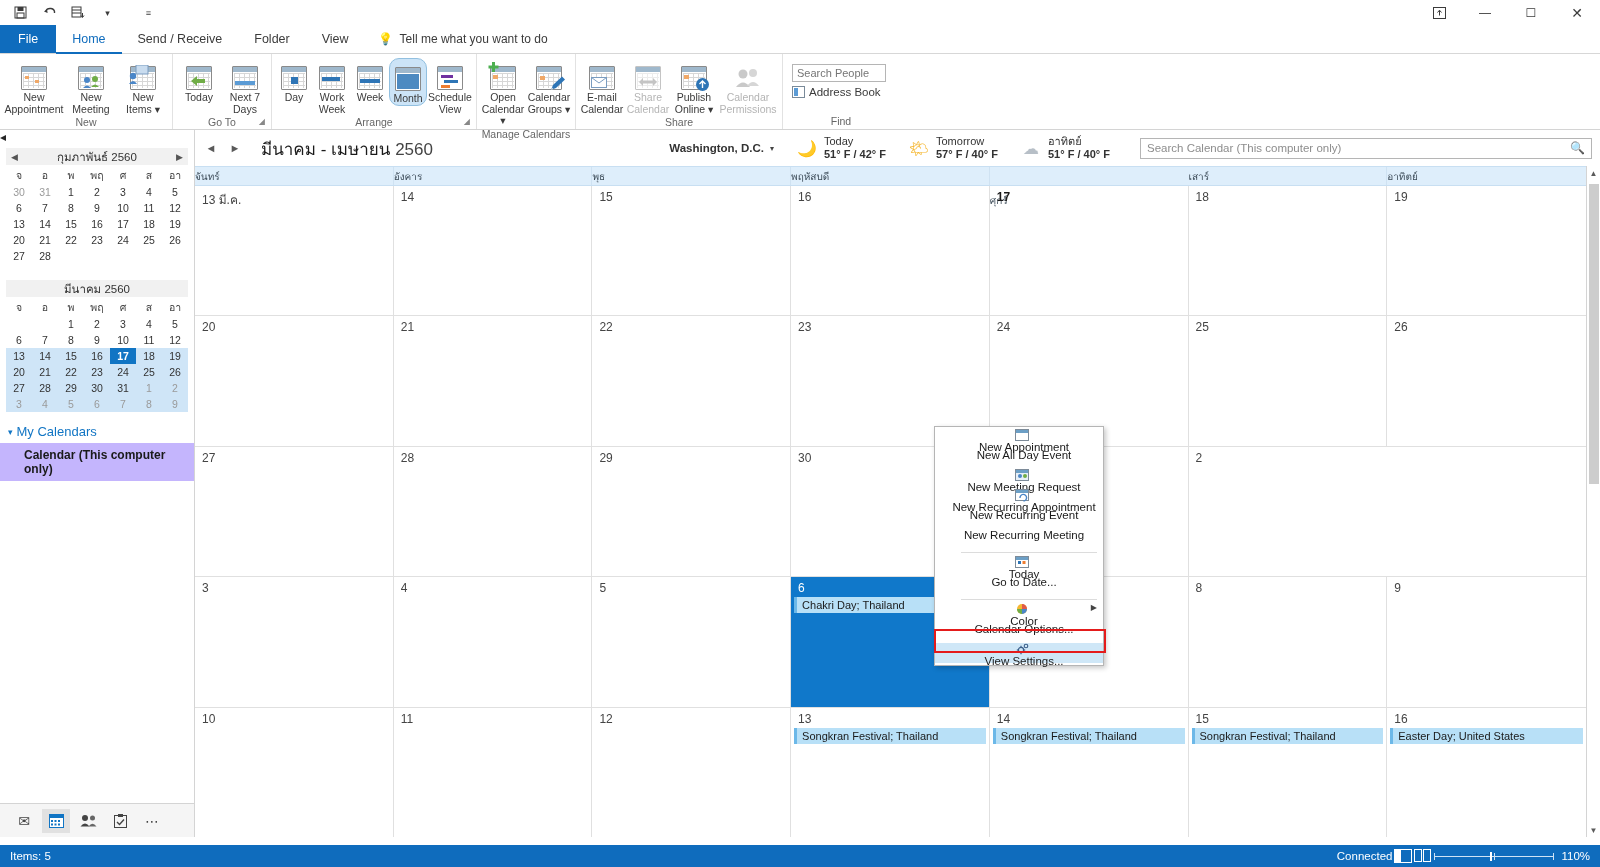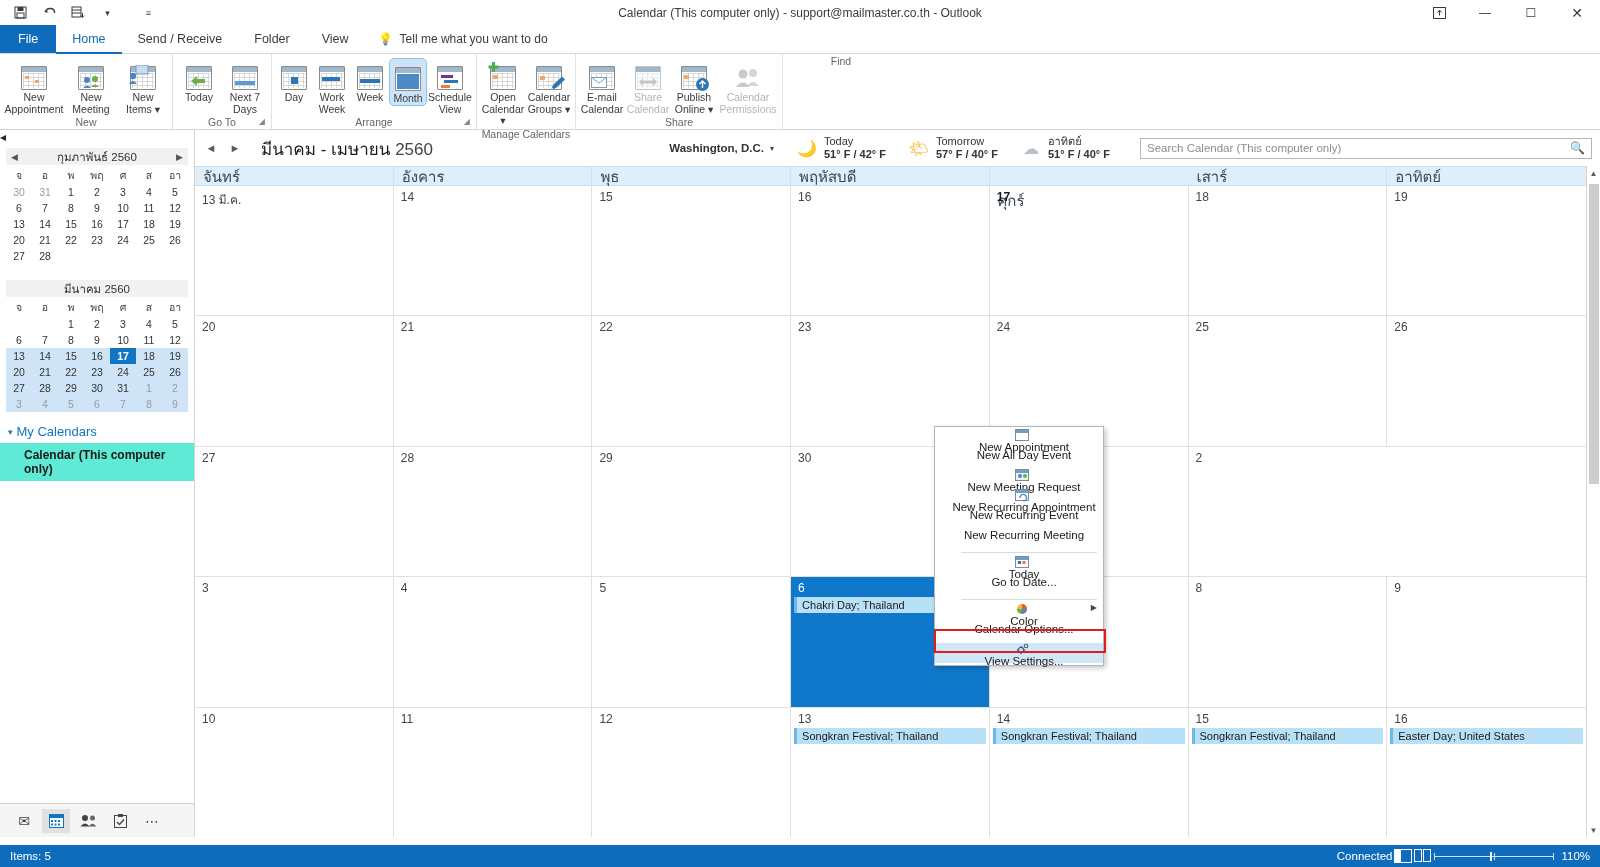--- a/index.html
+++ b/index.html
@@ -244,7 +244,6 @@
     <div class="qat-btn" style="font-size:9px;">▾</div>
     <div class="qat-btn" style="font-size:9px; margin-left:12px;">≡</div>
   </div>
-  <div class="title-text">Calendar (This computer only) - support@mailmaster.co.th  -  Outlook</div>
   <div class="wincontrols">
     <div class="wc">
       <svg width="13" height="12" viewBox="0 0 13 12">

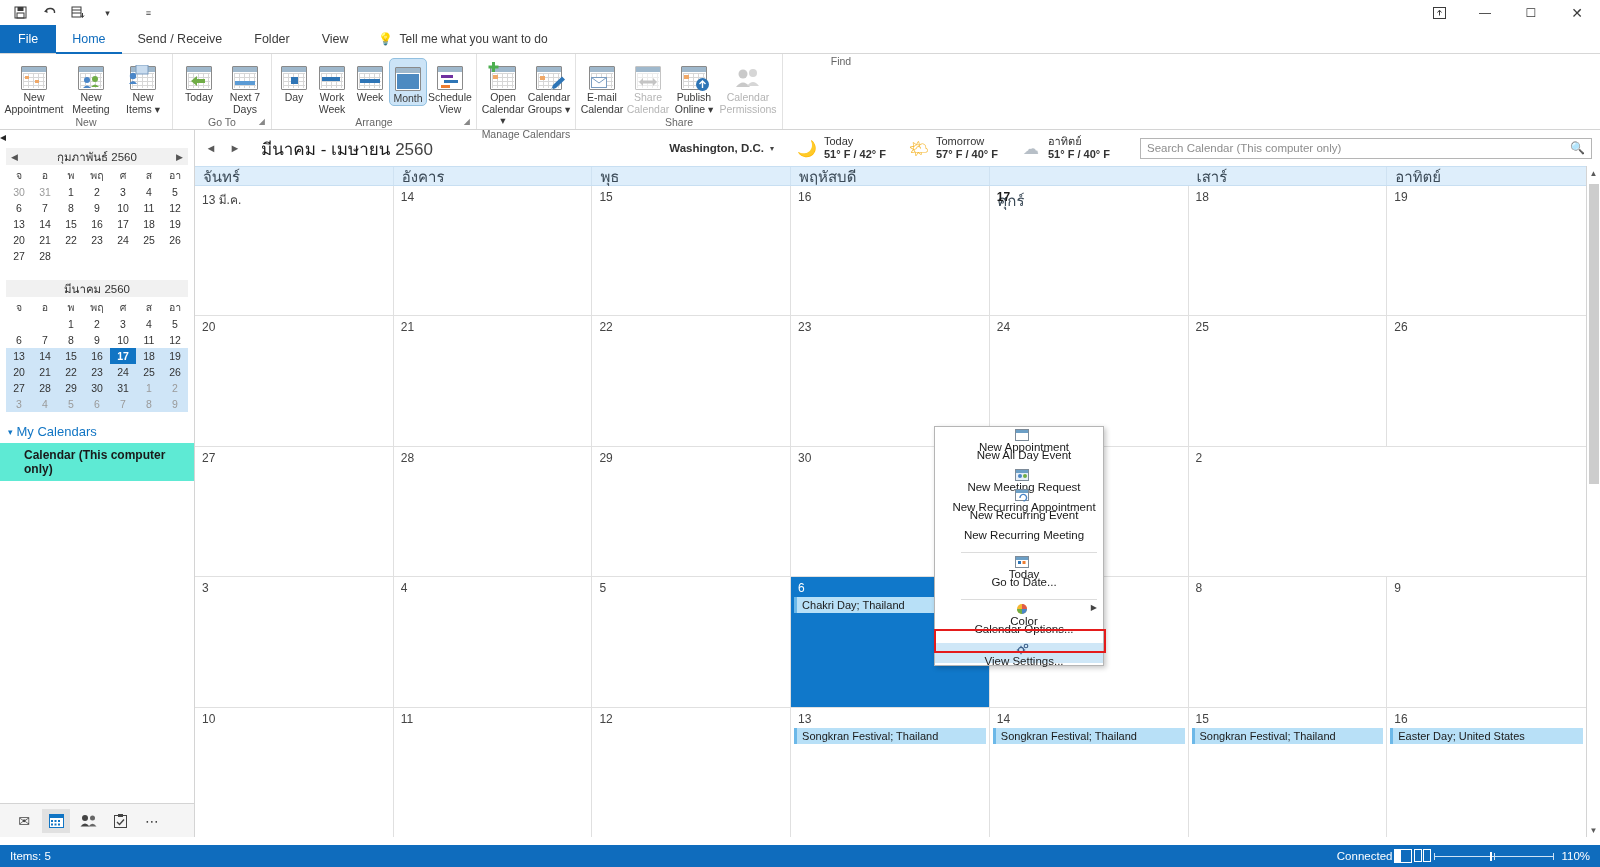--- a/index.html
+++ b/index.html
@@ -483,6 +483,15 @@
   </div>
 
   <div class="group" style="border-right:none;">
+    <div class="group-items">
+      <div class="find-wrap">
+        <input class="sp-input" placeholder="Search People" style="">
+        <div class="ab">
+          <span class="ab-ico"></span>
+          <span>Address Book</span>
+        </div>
+      </div>
+    </div>
     <div class="group-label" style="width:110px;">Find</div>
   </div>
 </div>

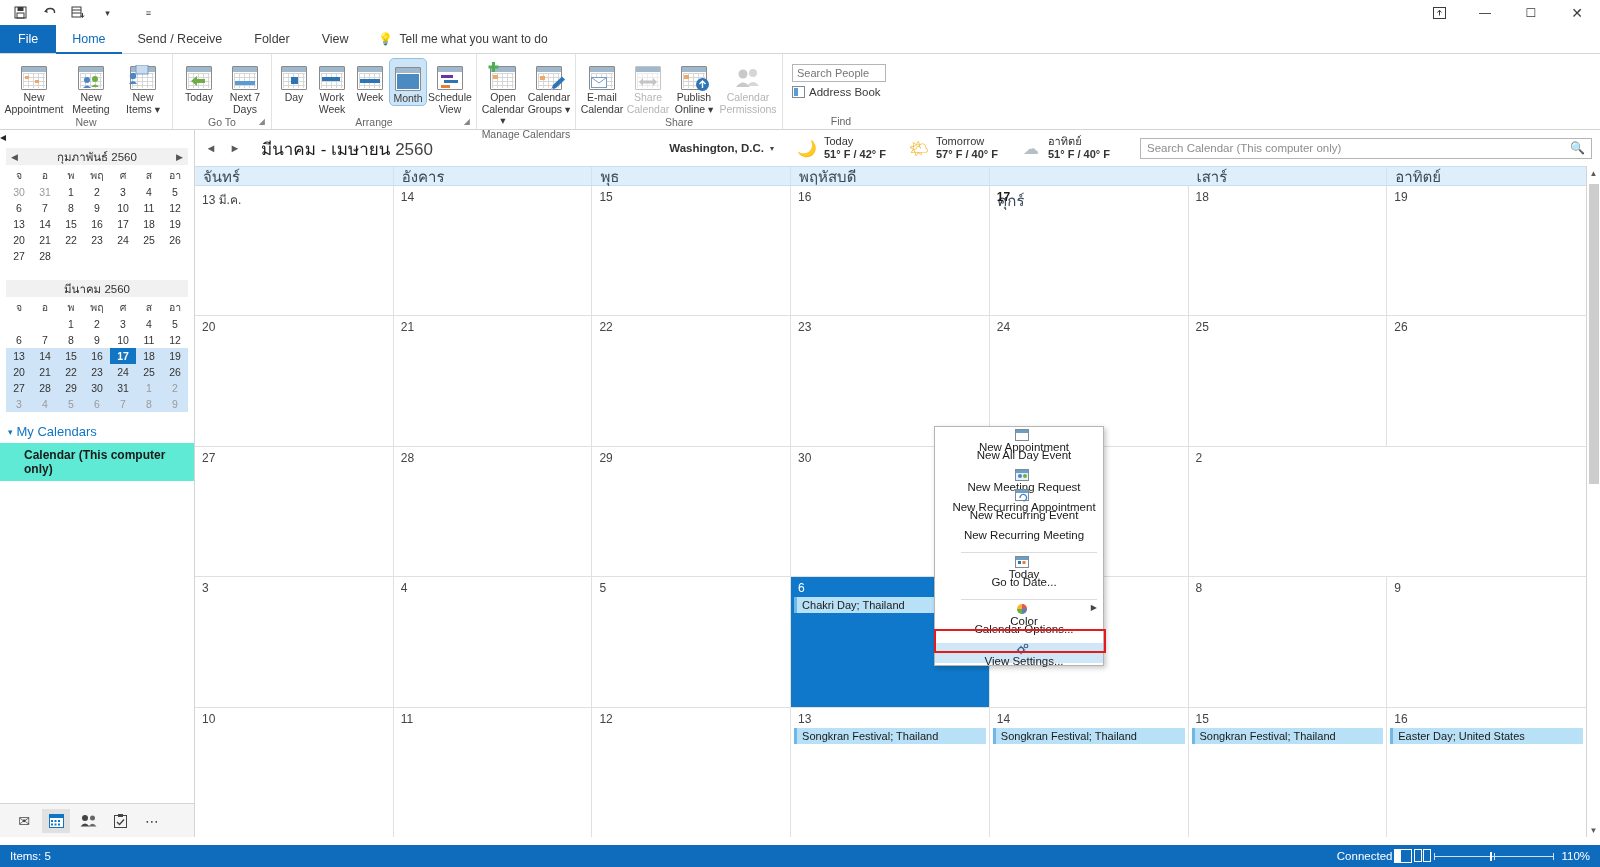--- a/index.html
+++ b/index.html
@@ -63,7 +63,7 @@
             margin-bottom:2px; }
   .ri-lab { font-size:10.5px; line-height:11.5px; color:#3b3b3b; }
   .ri.disabled .ri-lab { color:#b4b4b4; }
-  .ri.sel { background:#cce4f7; border:1px solid #92c0e0; border-radius:5px; }
+  .ri.sel { background:#cce4f7; border:1px solid #92c0e0; border-radius:10px; }
 
   
   .cal-ico { width:26px; height:24px; border:1px solid #8a8a8a; background:#fff;

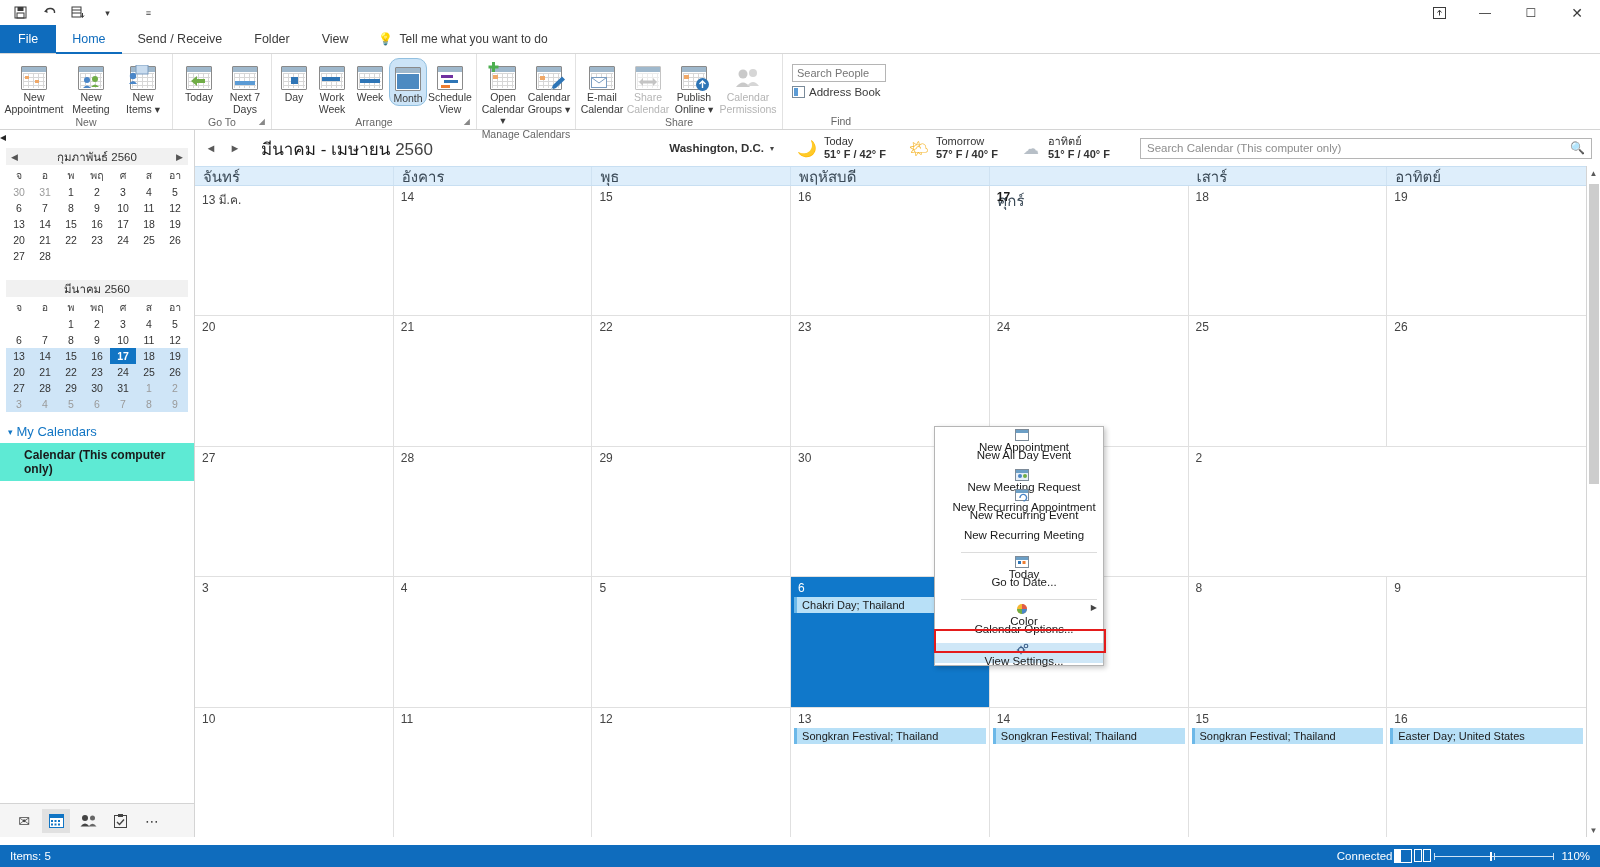--- a/index.html
+++ b/index.html
@@ -136,7 +136,7 @@
   
   .dayhdr { display:flex; height:20px; background:#deeefb; border-top:1px solid #c8dff2;
             border-bottom:1px solid #c8dff2; }
-  .dayhdr > div { border-right:1px solid #cfe2f2; padding-left:8px; font-size:15px;
+  .dayhdr > div { border-right:1px solid #cfe2f2; padding-left:0; font-size:10px;
                   color:#3b4a57; line-height:19px; }
   .dayhdr > div.sel { background:#a5d0f0;margin-top:24px; }
   .grid { flex:1; display:flex; flex-direction:column; }

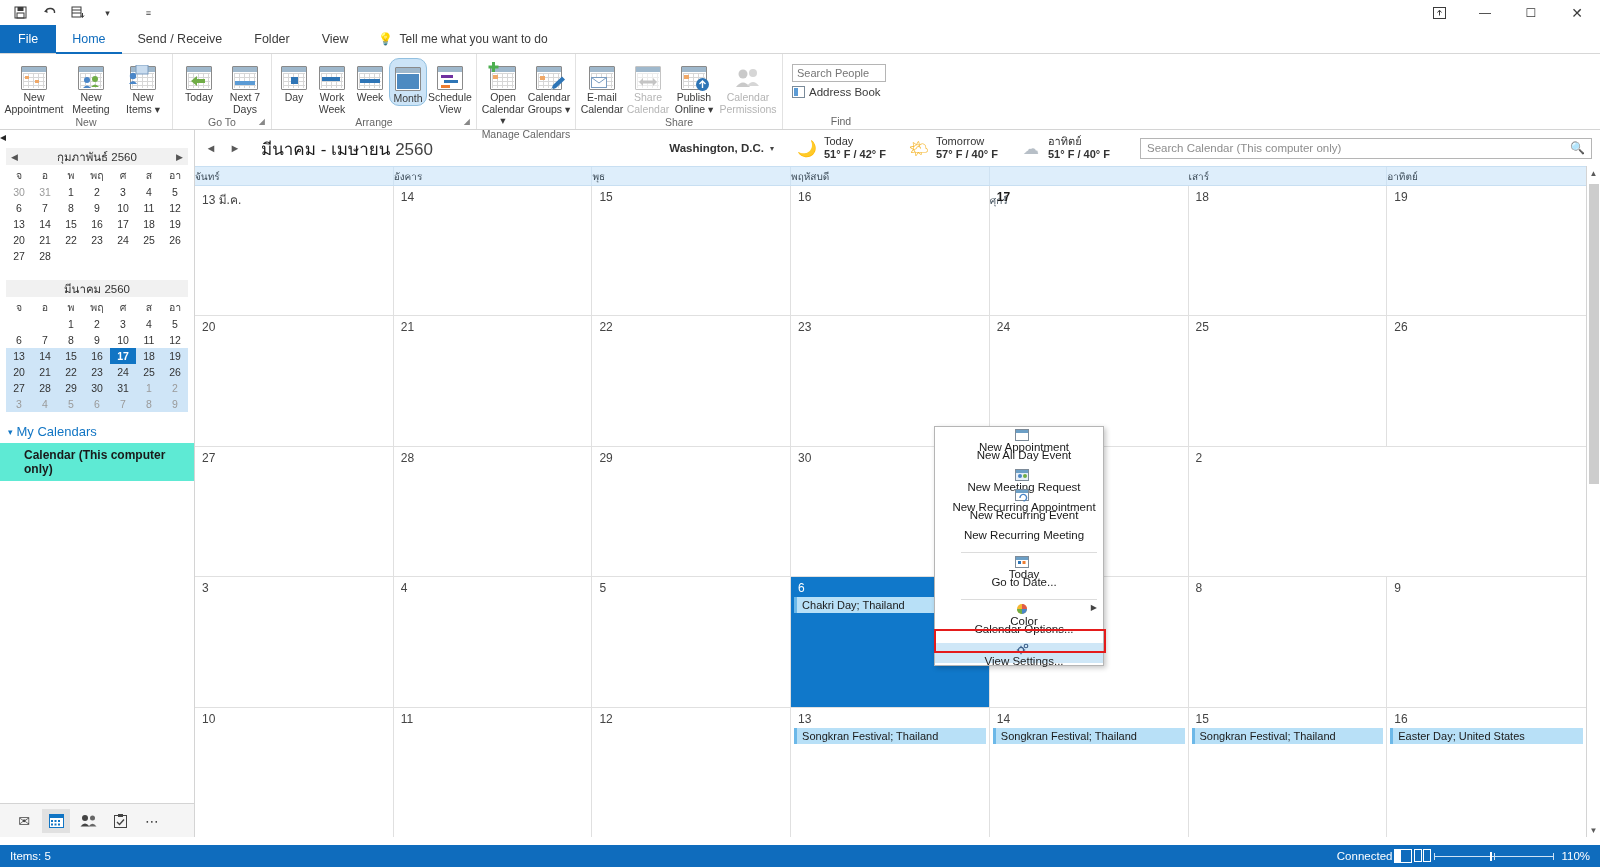--- a/index.html
+++ b/index.html
@@ -107,7 +107,7 @@
   .mycal { margin-top:8px; }
   .mycal-head { display:flex; align-items:center; gap:4px; padding:4px 8px;
                 font-size:13px; color:#1175c4; }
-  .mycal-item { padding:5px 8px 5px 24px; font-size:12px; background:#5eead4;
+  .mycal-item { padding:5px 8px 5px 24px; font-size:12px; background:#c4b5fd;
                 color:#1a1a1a; font-weight:bold; }
 
   .navbtns { margin-top:auto; height:34px; display:flex; align-items:center; gap:4px;

